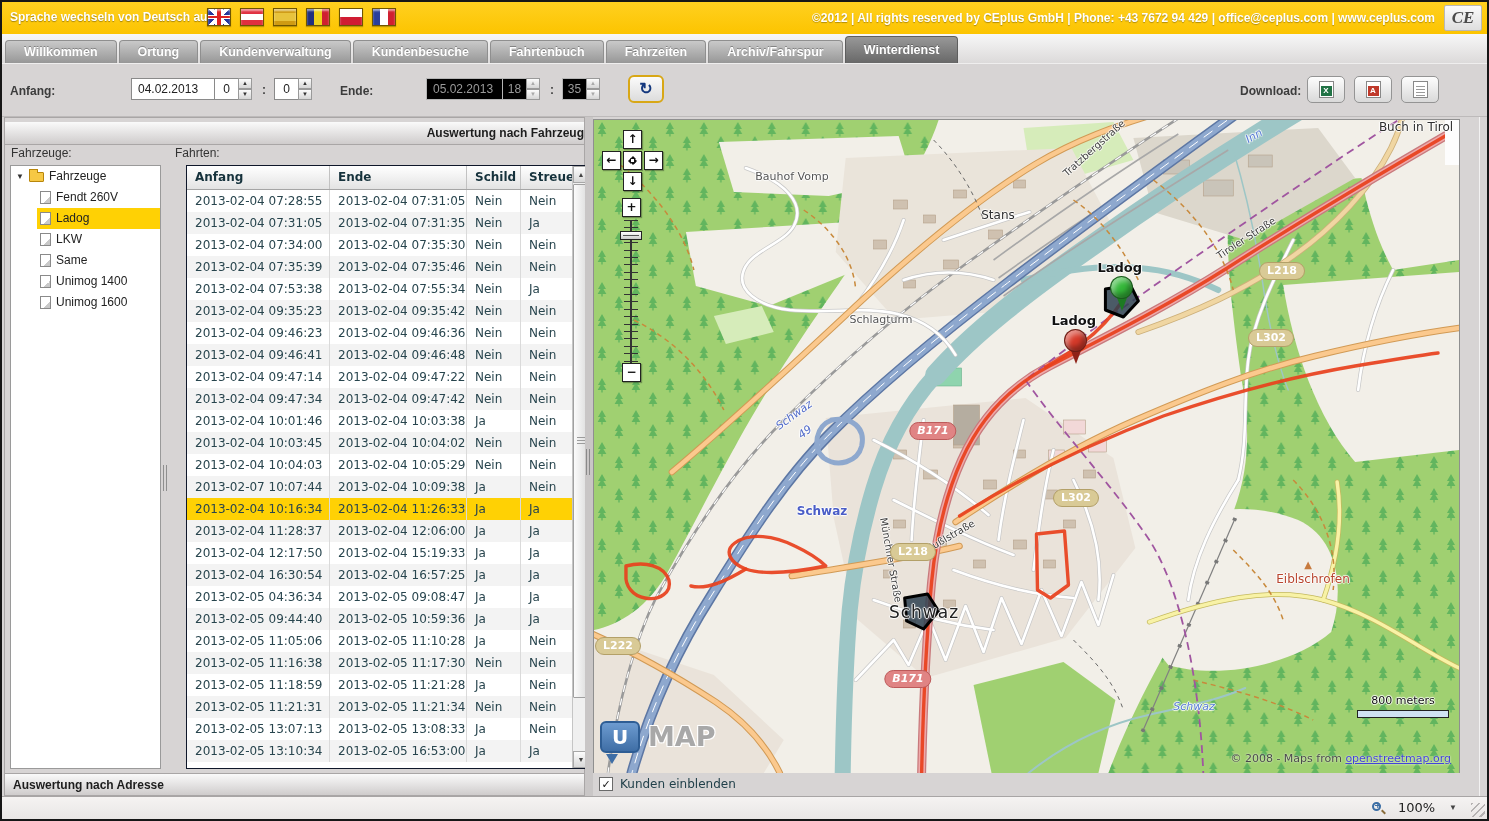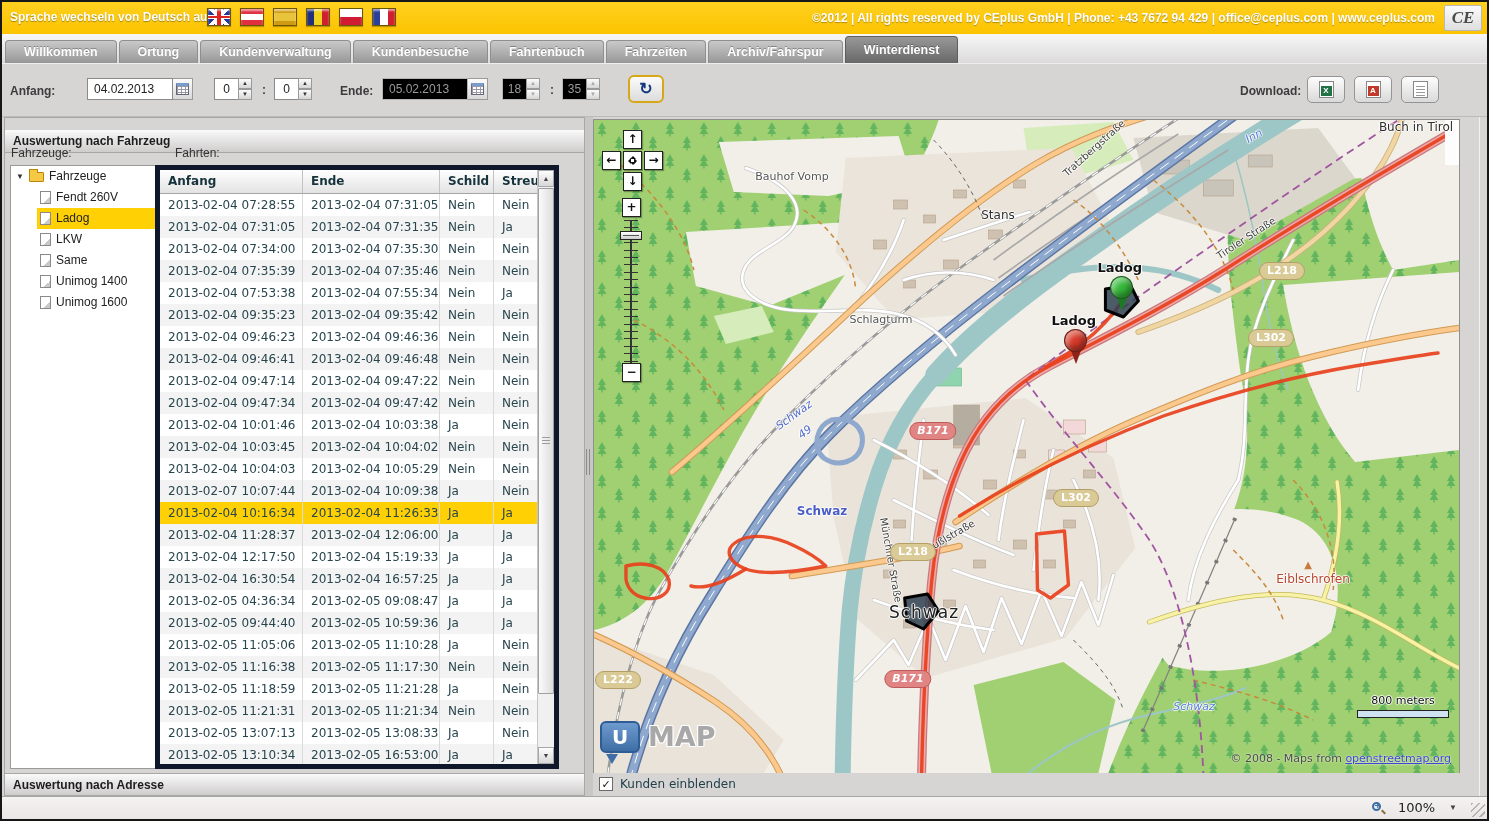--- a/index.html
+++ b/index.html
@@ -43,7 +43,7 @@
            box-shadow:inset 0 1px 0 #efeeee;}
   .toolbar .tlabel{position:absolute;top:21px;font-size:12px;font-weight:bold;color:#3c3c3c;}
   .datebox{position:absolute;top:15px;display:flex;height:22px;}
-  .datebox .dval{width:86px;background:#fff;border:1px solid #8a8a8a;font-size:12px;line-height:20px;padding-left:6px;color:#222;}
+  .datebox .dval{width:86px;background:#fff;border:1px solid #8a8a8a;font-size:12px;line-height:20px;padding-left:6px;color:#222;margin-left:44px;}
   .datebox .calbtn{width:20px;border:1px solid #9a9a9a;border-left:none;background:linear-gradient(#fcfcfc,#d8d8d8);
                    display:flex;align-items:center;justify-content:center;cursor:pointer;}
   .ico-cal{width:13px;height:12px;border:1px solid #667;border-top:3px solid #7a9ccc;background:

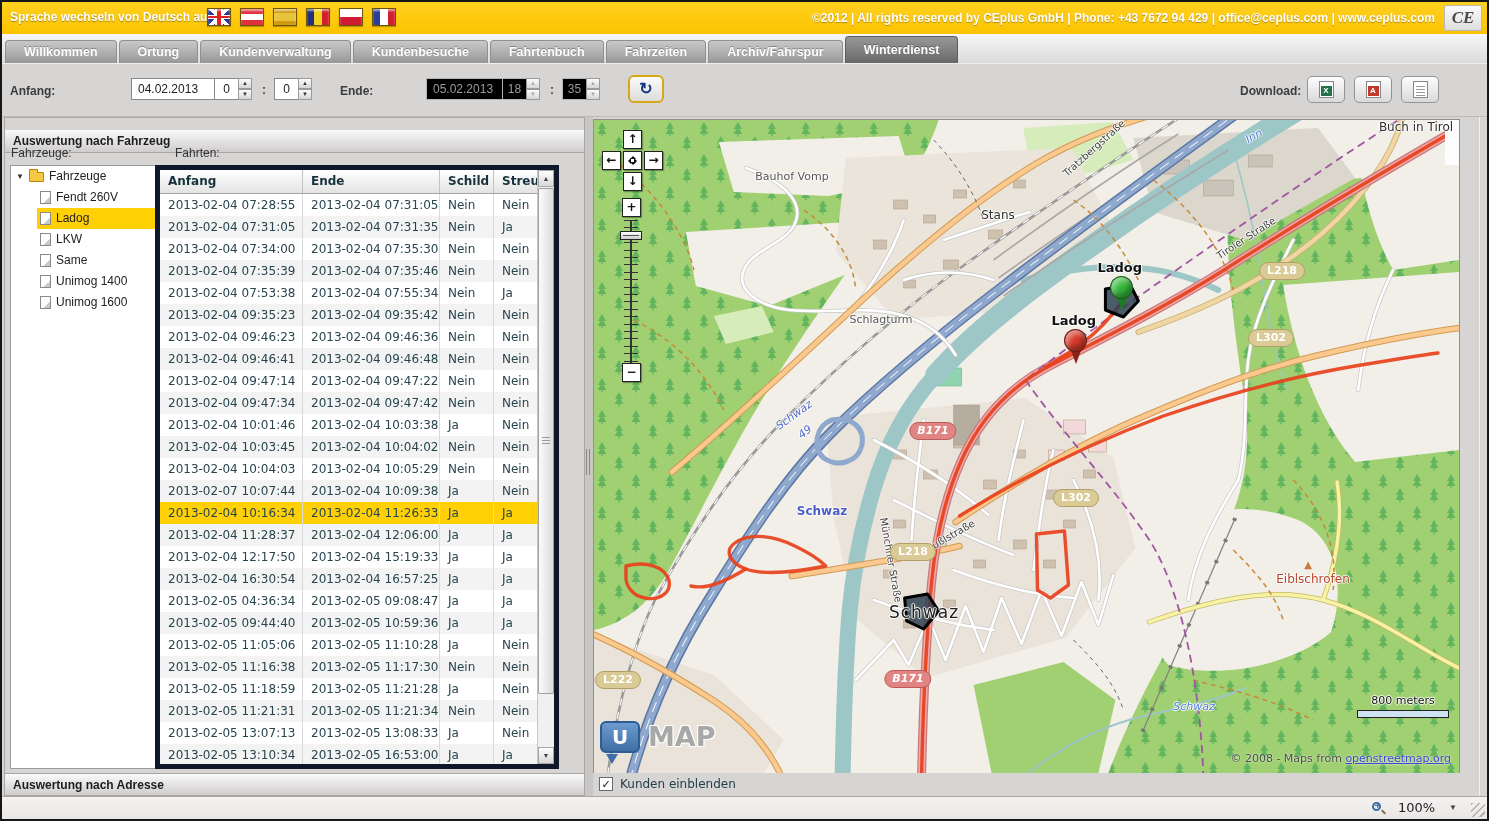--- a/index.html
+++ b/index.html
@@ -76,7 +76,7 @@
   .left-panel{position:absolute;left:2px;top:115px;width:581px;height:679px;background:#d7d4d4;border:1px solid #a9a6a6;}
   .panel-header,.panel-footer{position:absolute;left:0;right:0;height:23px;background:linear-gradient(#fafafa,#cfcccc);
         border-bottom:1px solid #a9a6a6;font-size:12px;font-weight:bold;color:#1d1d1d;line-height:22px;padding-left:8px;}
-  .panel-header{top:12px;}
+  .panel-header{top:4px;text-align:right;}
   .panel-footer{top:655px;border-top:1px solid #a9a6a6;}
   .col-label{position:absolute;top:28px;font-size:12px;color:#333;}
   .tree{position:absolute;left:5px;top:47px;width:151px;height:604px;background:#fff;border:1px solid #9a9a9a;

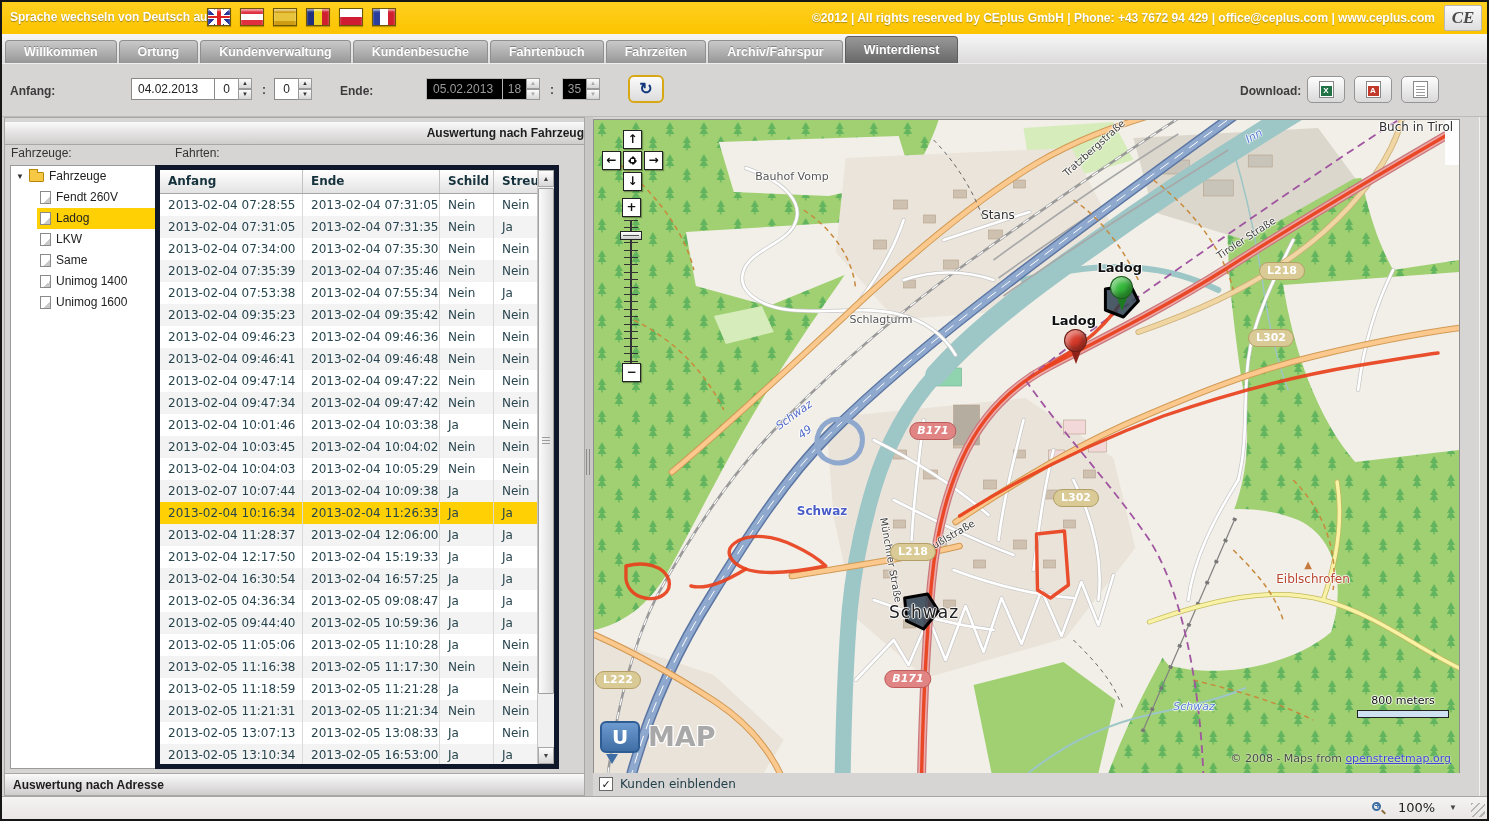--- a/index.html
+++ b/index.html
@@ -94,7 +94,7 @@
         background:repeating-linear-gradient(90deg,#8f8f8f 0 1px,transparent 1px 3px);}
   .grip-tree{left:156px;top:47px;height:604px;}
 
-  .trips{position:absolute;left:150px;top:47px;width:404px;height:604px;background:#fff;border:5px solid #0f172a;overflow:hidden;}
+  .trips{position:absolute;left:181px;top:47px;width:404px;height:604px;background:#fff;border:1px solid #0f172a;overflow:hidden;}
   .thead{display:grid;grid-template-columns:143px 137px 54px 60px;height:24px;background:linear-gradient(#ffffff,#e3e3e3);
         border-bottom:1px solid #a5a5a5;}
   .thead .hcell{font:bold 12px/23px "DejaVu Sans",sans-serif;color:#16323c;padding-left:8px;border-right:1px solid #c2c2c2;}

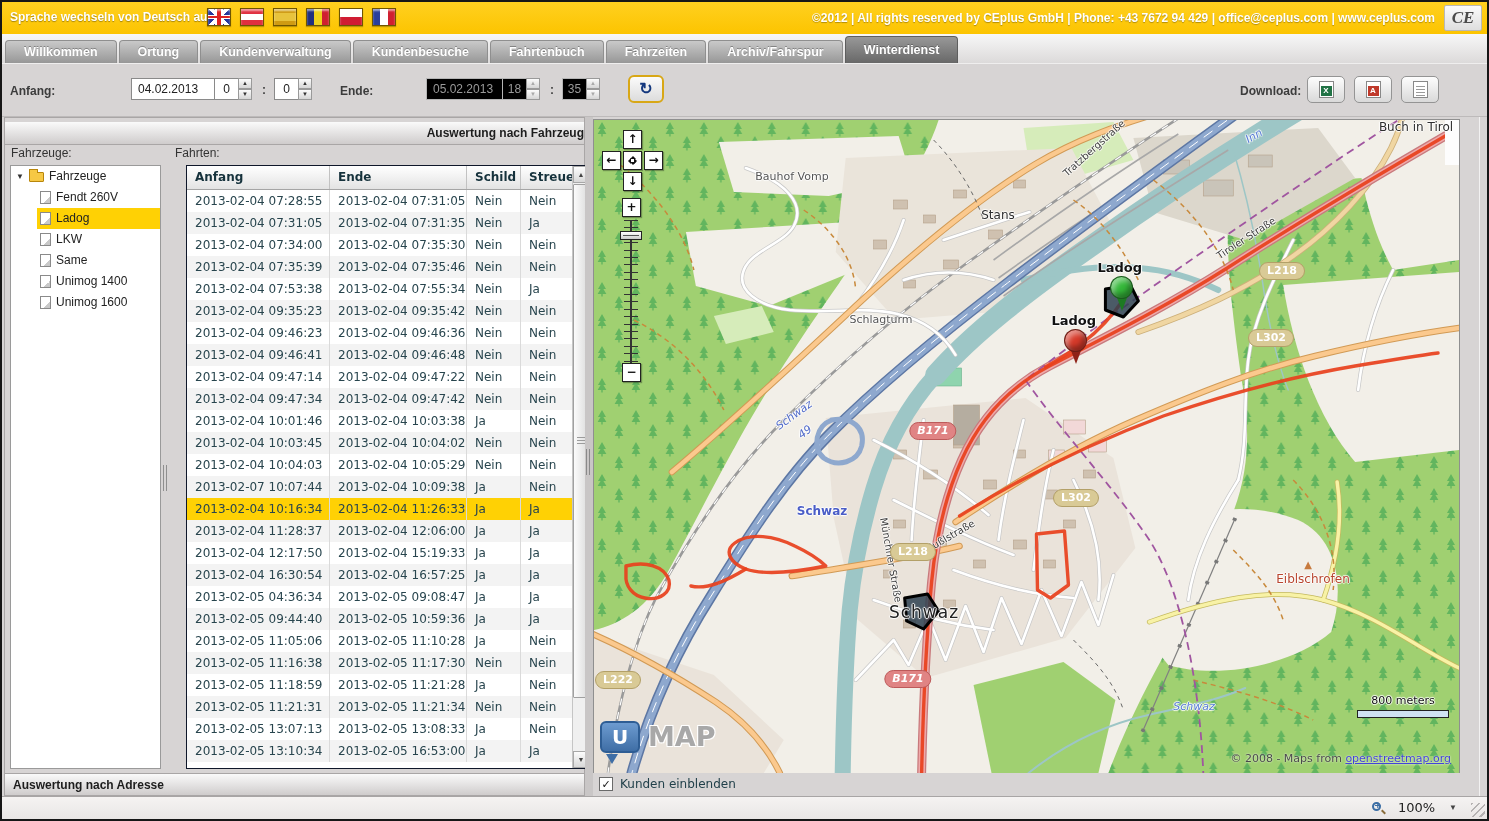--- a/index.html
+++ b/index.html
@@ -729,7 +729,7 @@
           <span class="badge tan" style="left: 688px; top: 151px;">L218</span>
           <span class="badge tan" style="left: 482px; top: 378px;">L302</span>
           <span class="badge tan" style="left: 677px; top: 218px;">L302</span>
-          <span class="badge tan" style="left: 24px; top: 560px;">L222</span>
+          <span class="badge tan" style="left: 24px; top: 526px;">L222</span>
         </div>
       <div id="mapMarkers">
           <div class="pin" style="left: 528px; top: 190px;">

